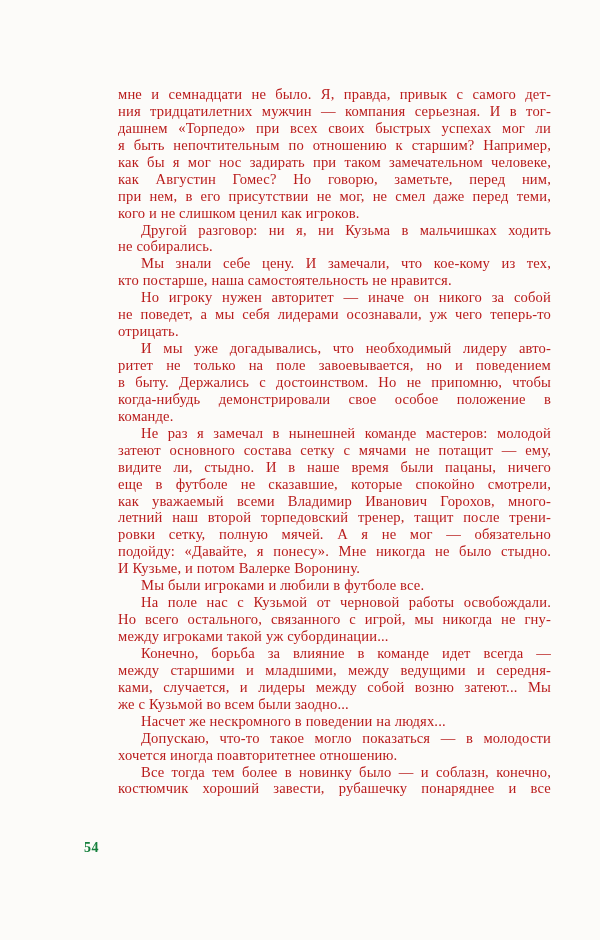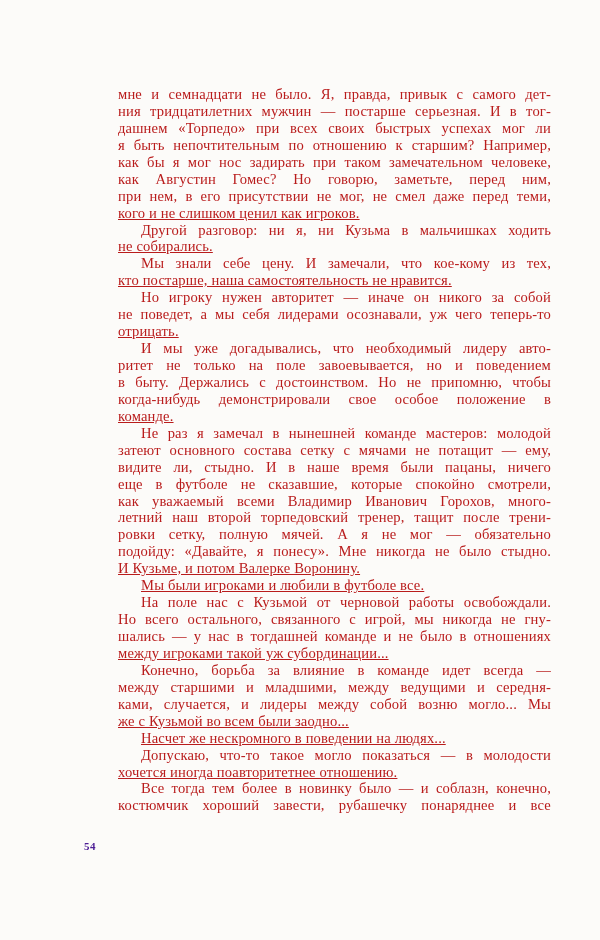--- a/index.html
+++ b/index.html
@@ -59,7 +59,7 @@
 <div class="page">
   <div class="text-column">
       <div class="line">мне и семнадцати не было. Я, правда, привык с самого дет-</div>
-      <div class="line">ния тридцатилетних мужчин — постарше серьезная. И в тог-</div>
+      <div class="line">ния тридцатилетних мужчин — компания серьезная. И в тог-</div>
       <div class="line">дашнем «Торпедо» при всех своих быстрых успехах мог ли</div>
       <div class="line">я быть непочтительным по отношению к старшим? Например,</div>
       <div class="line">как бы я мог нос задирать при таком замечательном человеке,</div>

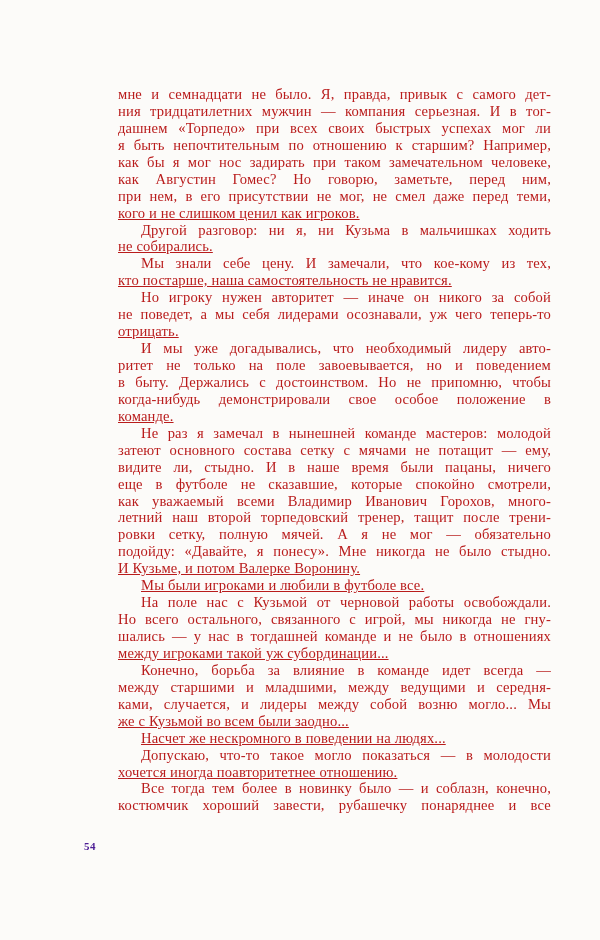--- a/index.html
+++ b/index.html
@@ -38,7 +38,6 @@
   }
   .line.last {
     text-align-last: left;
-    text-decoration: underline;
   }
   .line.indent {
     text-indent: 23px;

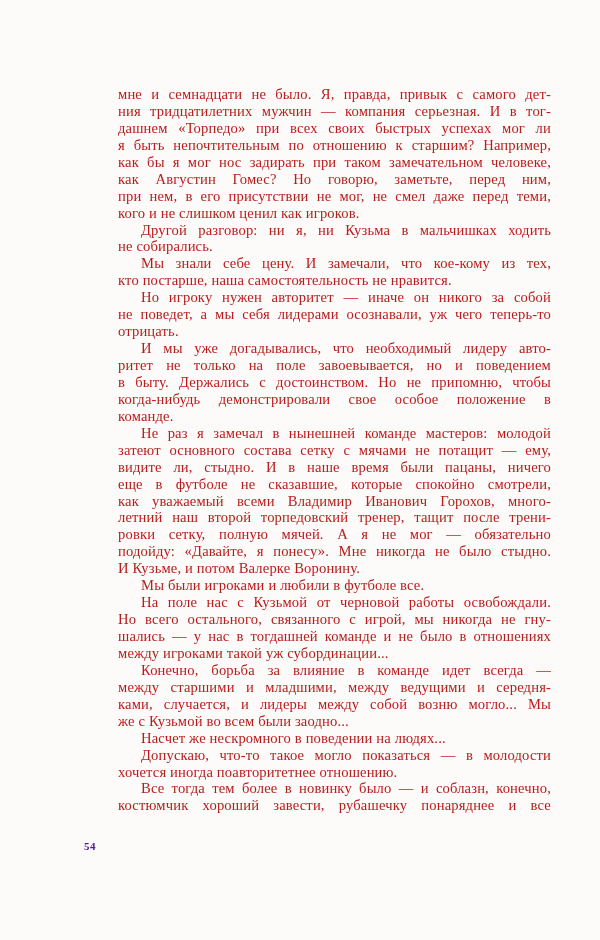--- a/index.html
+++ b/index.html
@@ -89,7 +89,6 @@
       <div class="line indent last">Мы были игроками и любили в футболе все.</div>
       <div class="line indent">На поле нас с Кузьмой от черновой работы освобождали.</div>
       <div class="line">Но всего остального, связанного с игрой, мы никогда не гну-</div>
-      <div class="line">шались — у нас в тогдашней команде и не было в отношениях</div>
       <div class="line last">между игроками такой уж субординации...</div>
       <div class="line indent">Конечно, борьба за влияние в команде идет всегда —</div>
       <div class="line">между старшими и младшими, между ведущими и середня-</div>

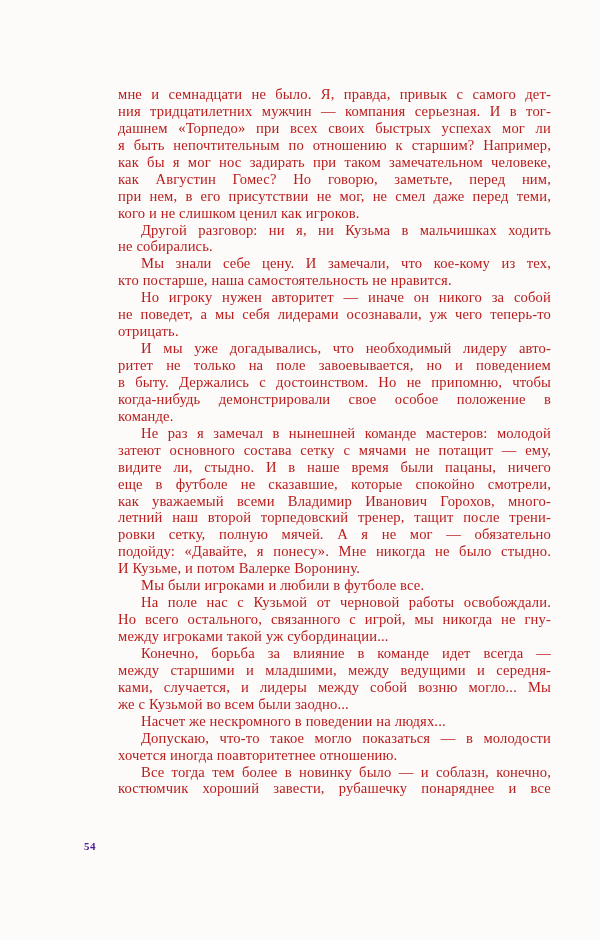--- a/index.html
+++ b/index.html
@@ -92,7 +92,7 @@
       <div class="line last">между игроками такой уж субординации...</div>
       <div class="line indent">Конечно, борьба за влияние в команде идет всегда —</div>
       <div class="line">между старшими и младшими, между ведущими и середня-</div>
-      <div class="line">ками, случается, и лидеры между собой возню могло... Мы</div>
+      <div class="line">ками, случается, и лидеры между собой возню затеют... Мы</div>
       <div class="line last">же с Кузьмой во всем были заодно...</div>
       <div class="line indent last">Насчет же нескромного в поведении на людях...</div>
       <div class="line indent">Допускаю, что-то такое могло показаться — в молодости</div>

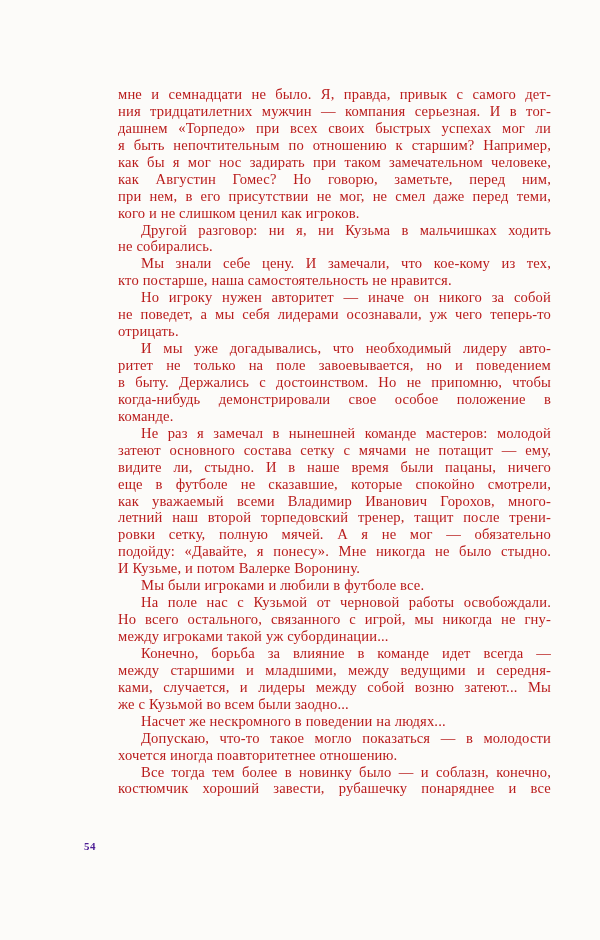--- a/index.html
+++ b/index.html
@@ -46,8 +46,8 @@
     position: absolute;
     left: 84px;
     top: 840px;
-    color: #4c1d95;
-    font-size: 11px;
+    color: #15803d;
+    font-size: 14px;
     font-weight: bold;
     letter-spacing: 0.5px;
   }

